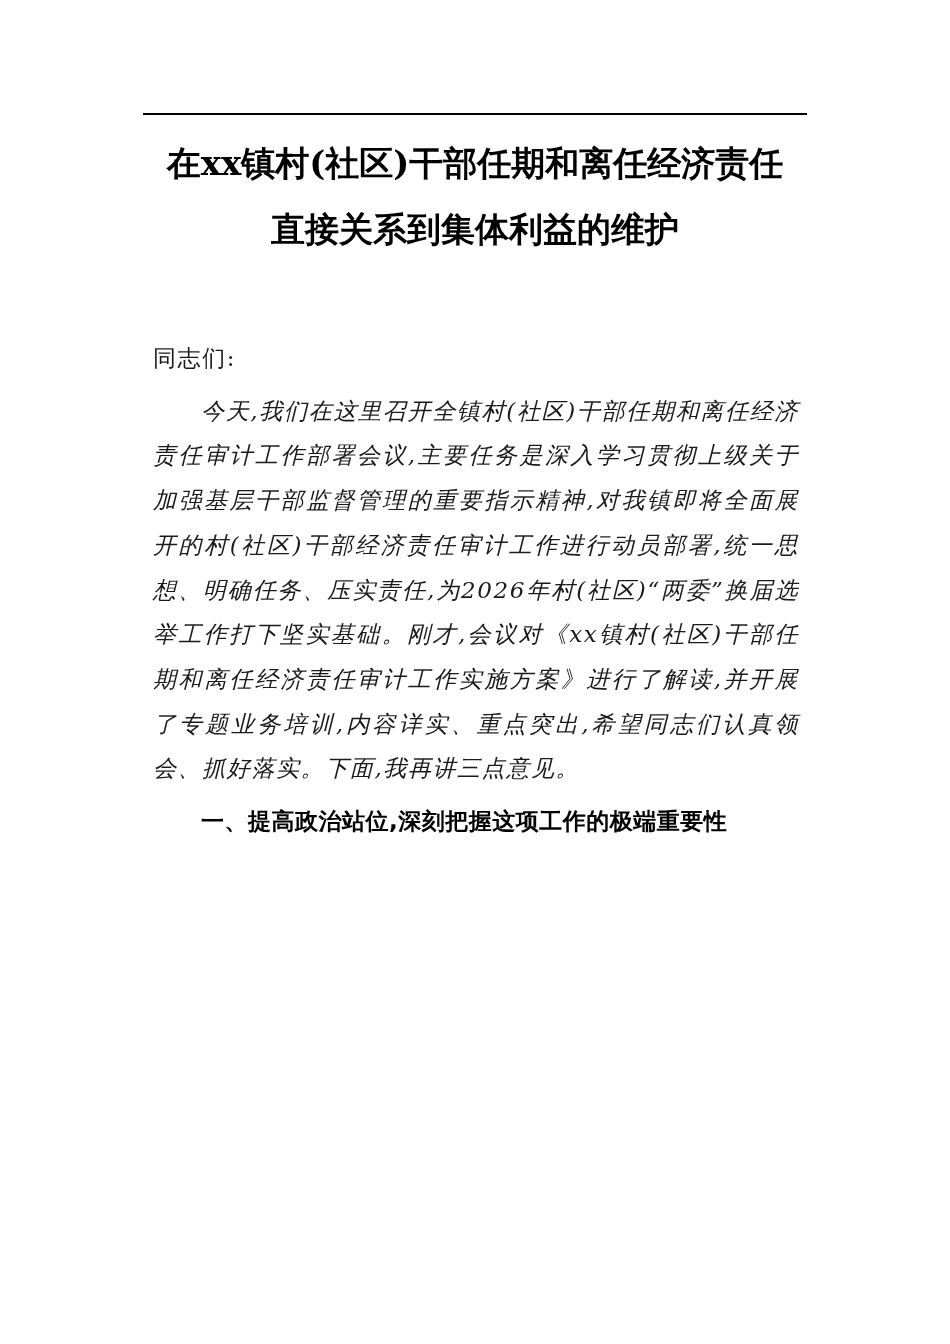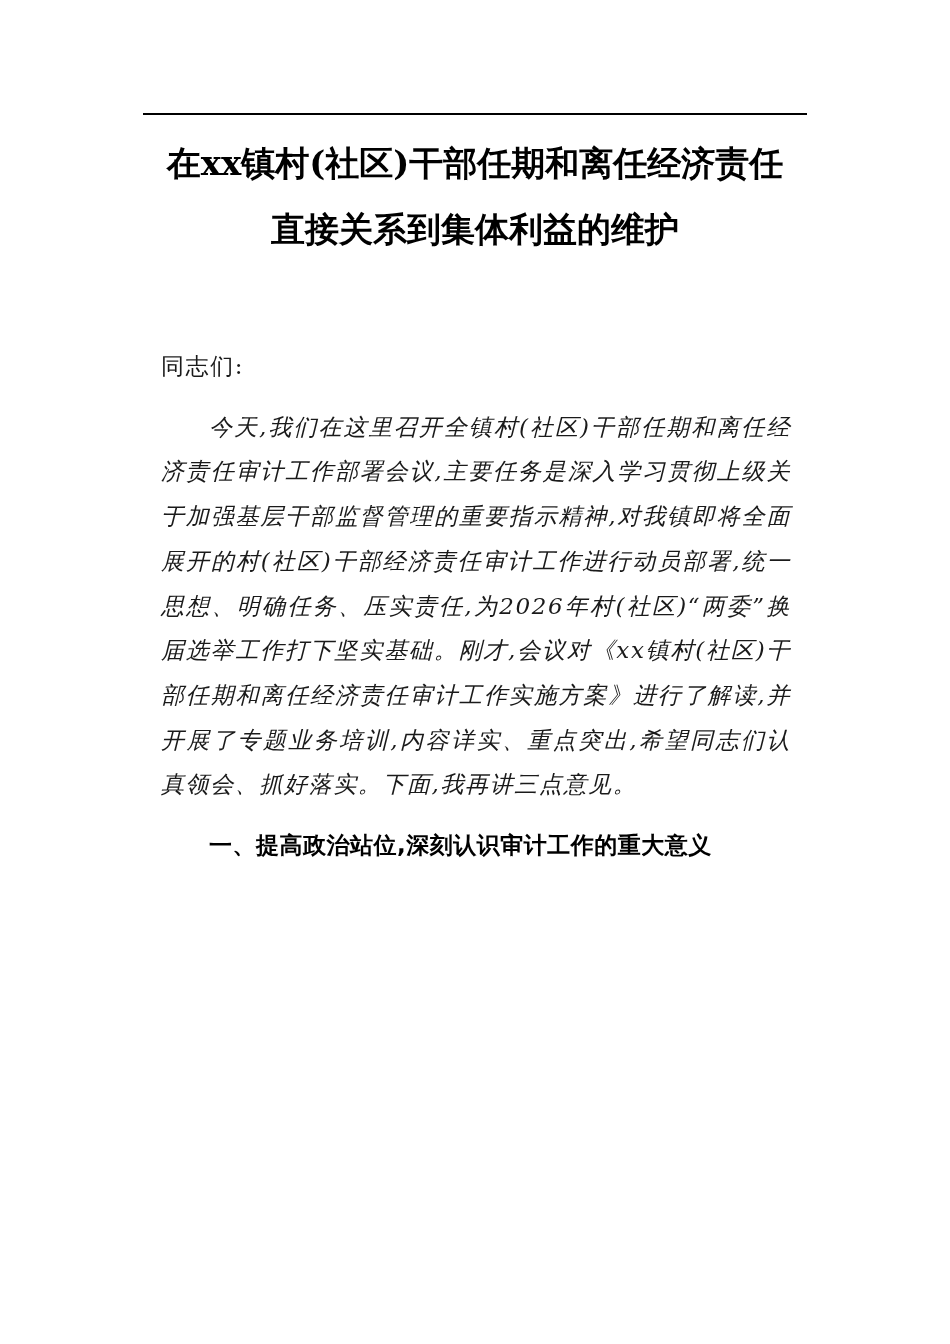--- a/index.html
+++ b/index.html
@@ -9,7 +9,7 @@
   .title.l1 { top: 131px; }
   .title.l2 { top: 197px; }
   .body { position: absolute; left: 145px; top: 328px; width: 662px; font-size: 23px; line-height: 44.7px; letter-spacing: 1.6px; color: #1a1a1a; }
-  .body p { margin: 16px; text-align: justify; text-align-last: left; }
+  .body p { margin: 8px; text-align: justify; text-align-last: left; }
   .indent { text-indent: 48px; font-style: italic; }
   .heading { font-family: "DejaVu Sans", "Liberation Sans", sans-serif; font-weight: bold; font-size: 23px; letter-spacing: 0.5px; color: #000; text-indent: 48px; }
 </style>

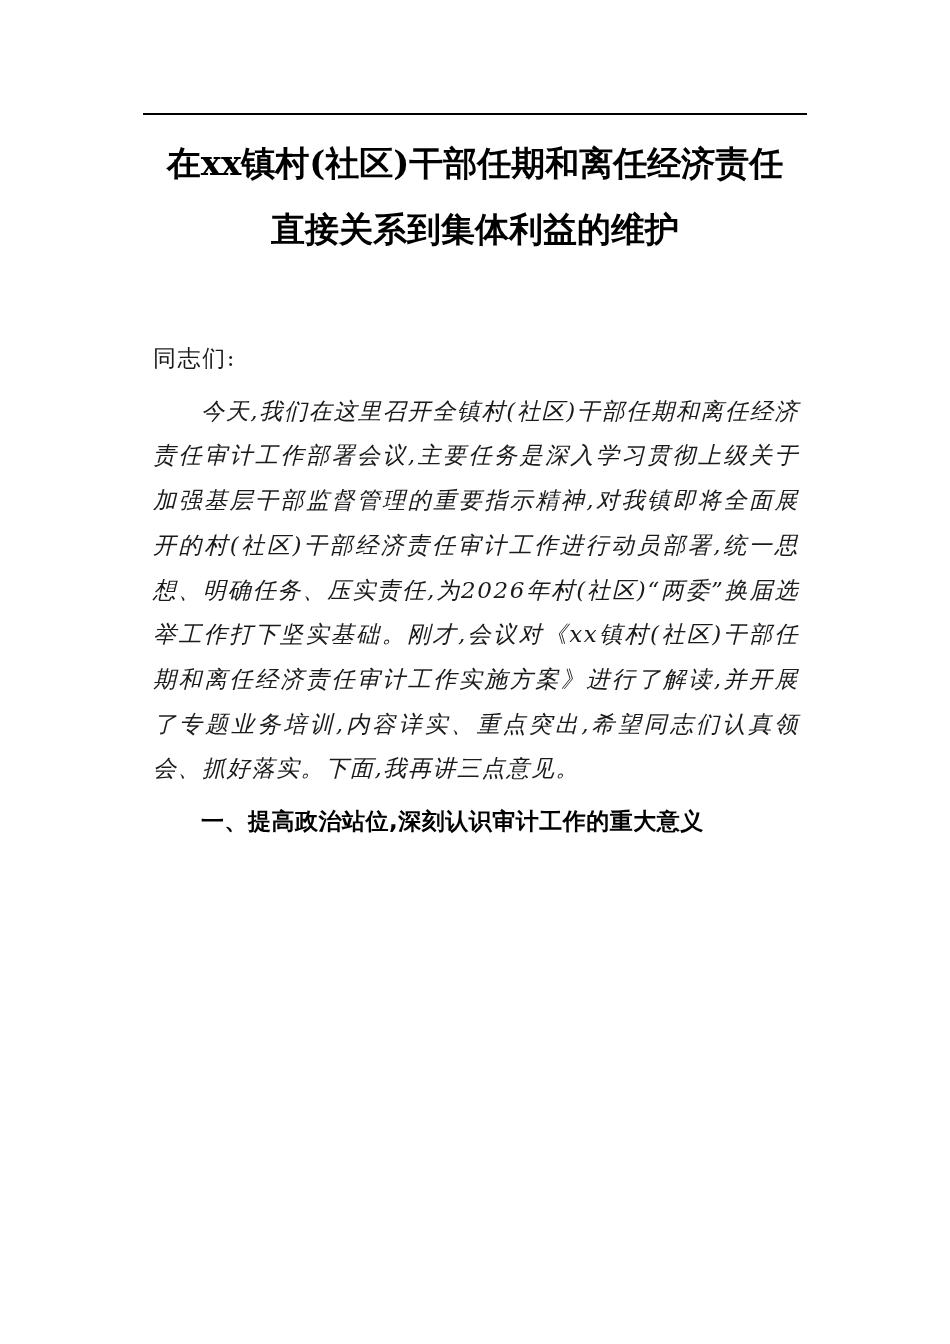--- a/index.html
+++ b/index.html
@@ -24,7 +24,7 @@
 <div class="body">
   <p>同志们:</p>
   <p class="indent">今天,我们在这里召开全镇村(社区)干部任期和离任经济责任审计工作部署会议,主要任务是深入学习贯彻上级关于加强基层干部监督管理的重要指示精神,对我镇即将全面展开的村(社区)干部经济责任审计工作进行动员部署,统一思想、明确任务、压实责任,为2026年村(社区)“两委”换届选举工作打下坚实基础。刚才,会议对《xx镇村(社区)干部任期和离任经济责任审计工作实施方案》进行了解读,并开展了专题业务培训,内容详实、重点突出,希望同志们认真领会、抓好落实。下面,我再讲三点意见。</p>
-  <p class="heading">一、提高政治站位,深刻认识审计工作的重大意义</p>
+  <p class="heading">一、提高政治站位,深刻把握这项工作的极端重要性</p>
 </div>
 
 </body></html>

